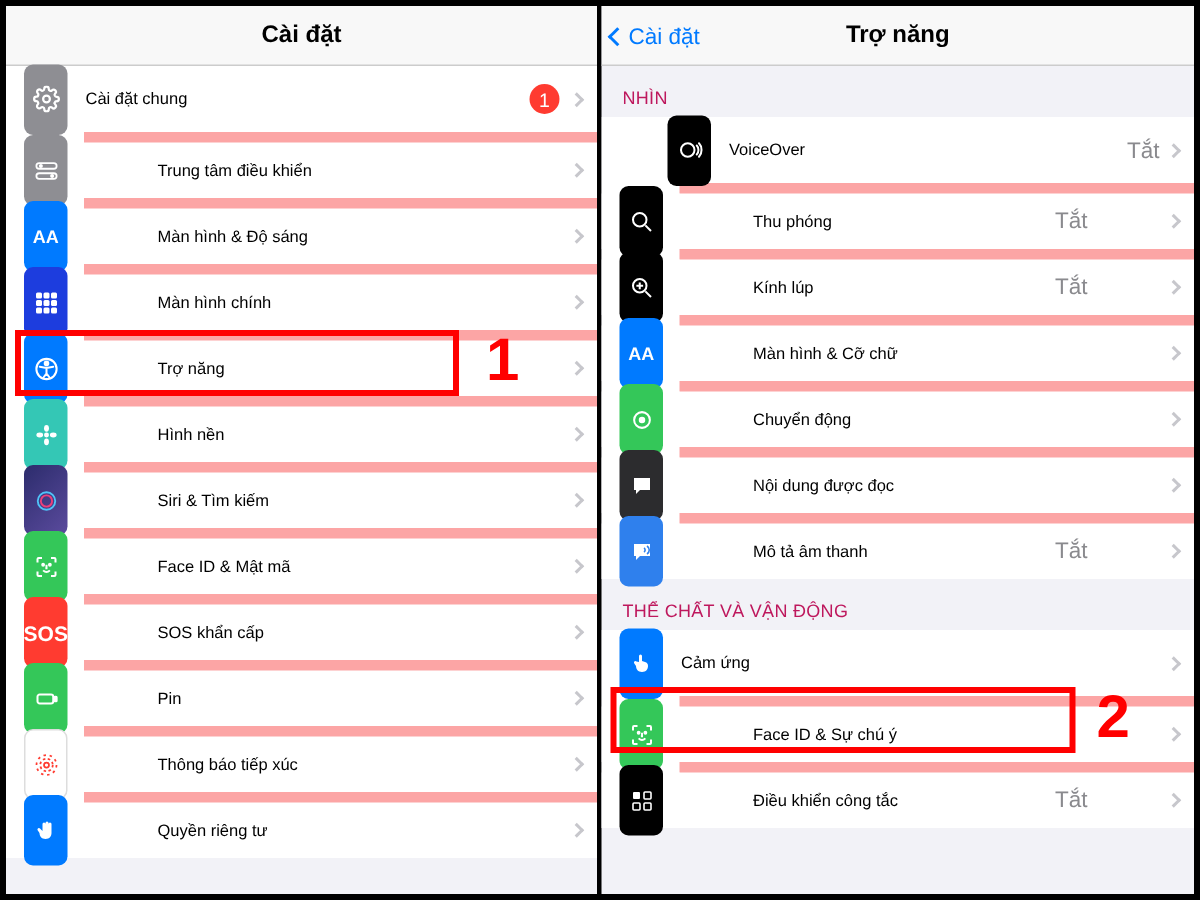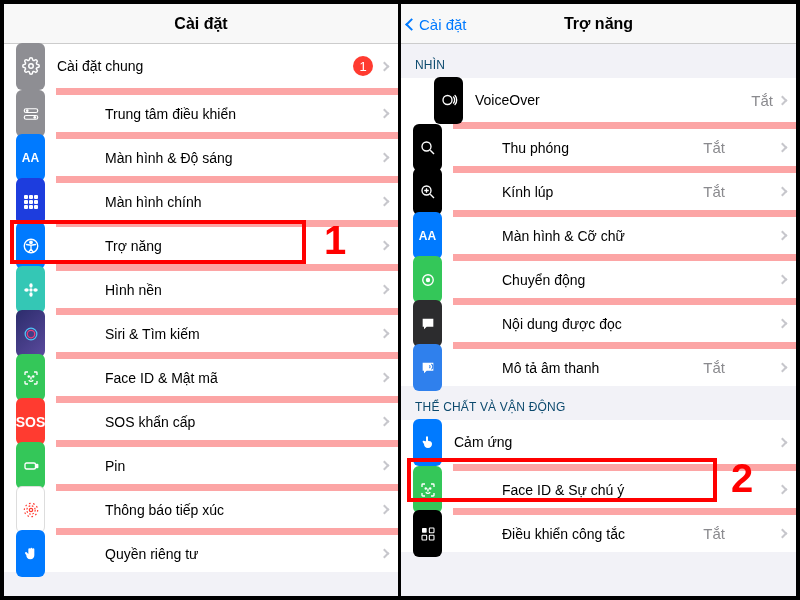--- a/index.html
+++ b/index.html
@@ -95,7 +95,7 @@
   }
   .row .label {
     flex: 1;
-    font-size: 14px;
+    font-size: 11px;
     color: #000;
     white-space: nowrap;
     overflow: hidden;

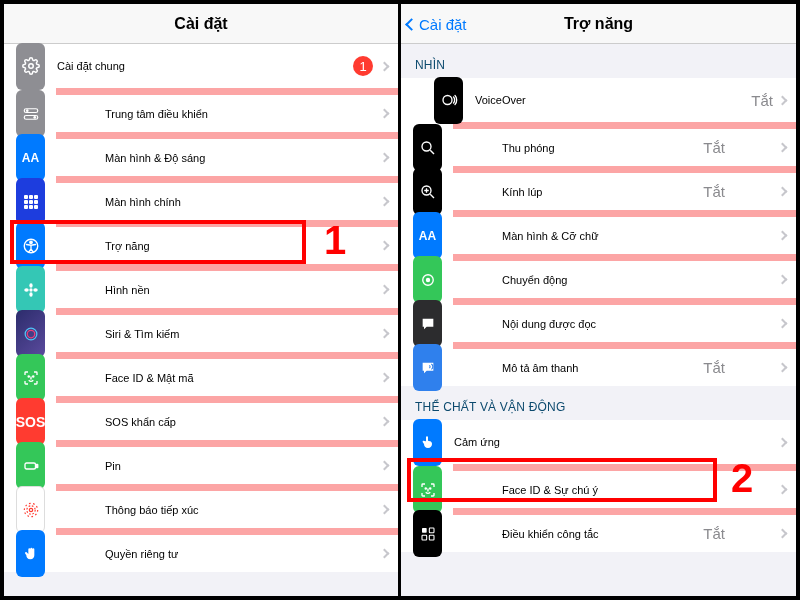--- a/index.html
+++ b/index.html
@@ -59,7 +59,7 @@
   }
   .section-header {
     font-size: 12px;
-    color: #0c4a6e;
+    color: #be185d;
     padding: 14px 2px 6px 14px;
     text-transform: uppercase;
     letter-spacing: 0.2px;

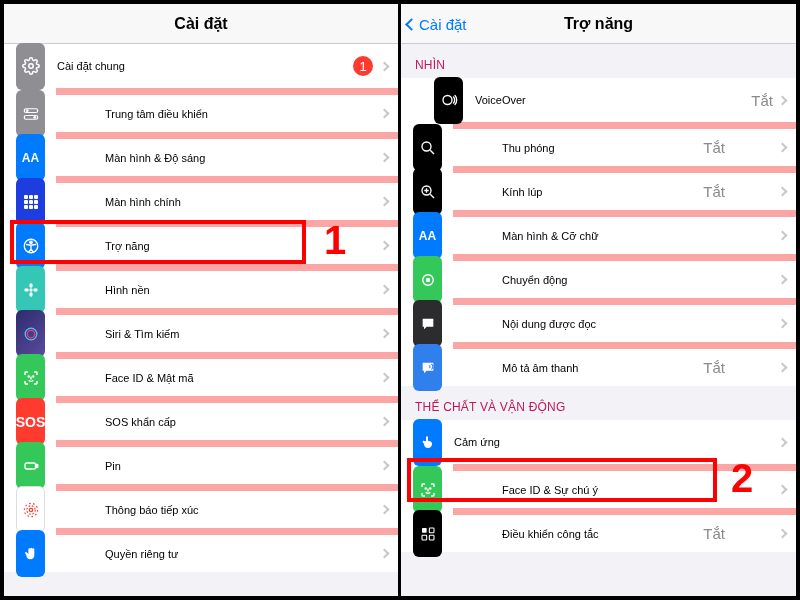--- a/index.html
+++ b/index.html
@@ -322,7 +322,7 @@
     <div class="section-header">NHÌN</div>
     <div class="list">
 
-      <div class="row" style="border-top:none;margin-left:5px;padding-left:28px">
+      <div class="row" style="border-top:none;margin-left:16px;padding-left:28px">
         <div class="icon ic-black">
           <svg width="18" height="18" viewBox="0 0 24 24" fill="none" stroke="#fff" stroke-width="1.8">
               <circle cx="10" cy="12" r="6"></circle>

